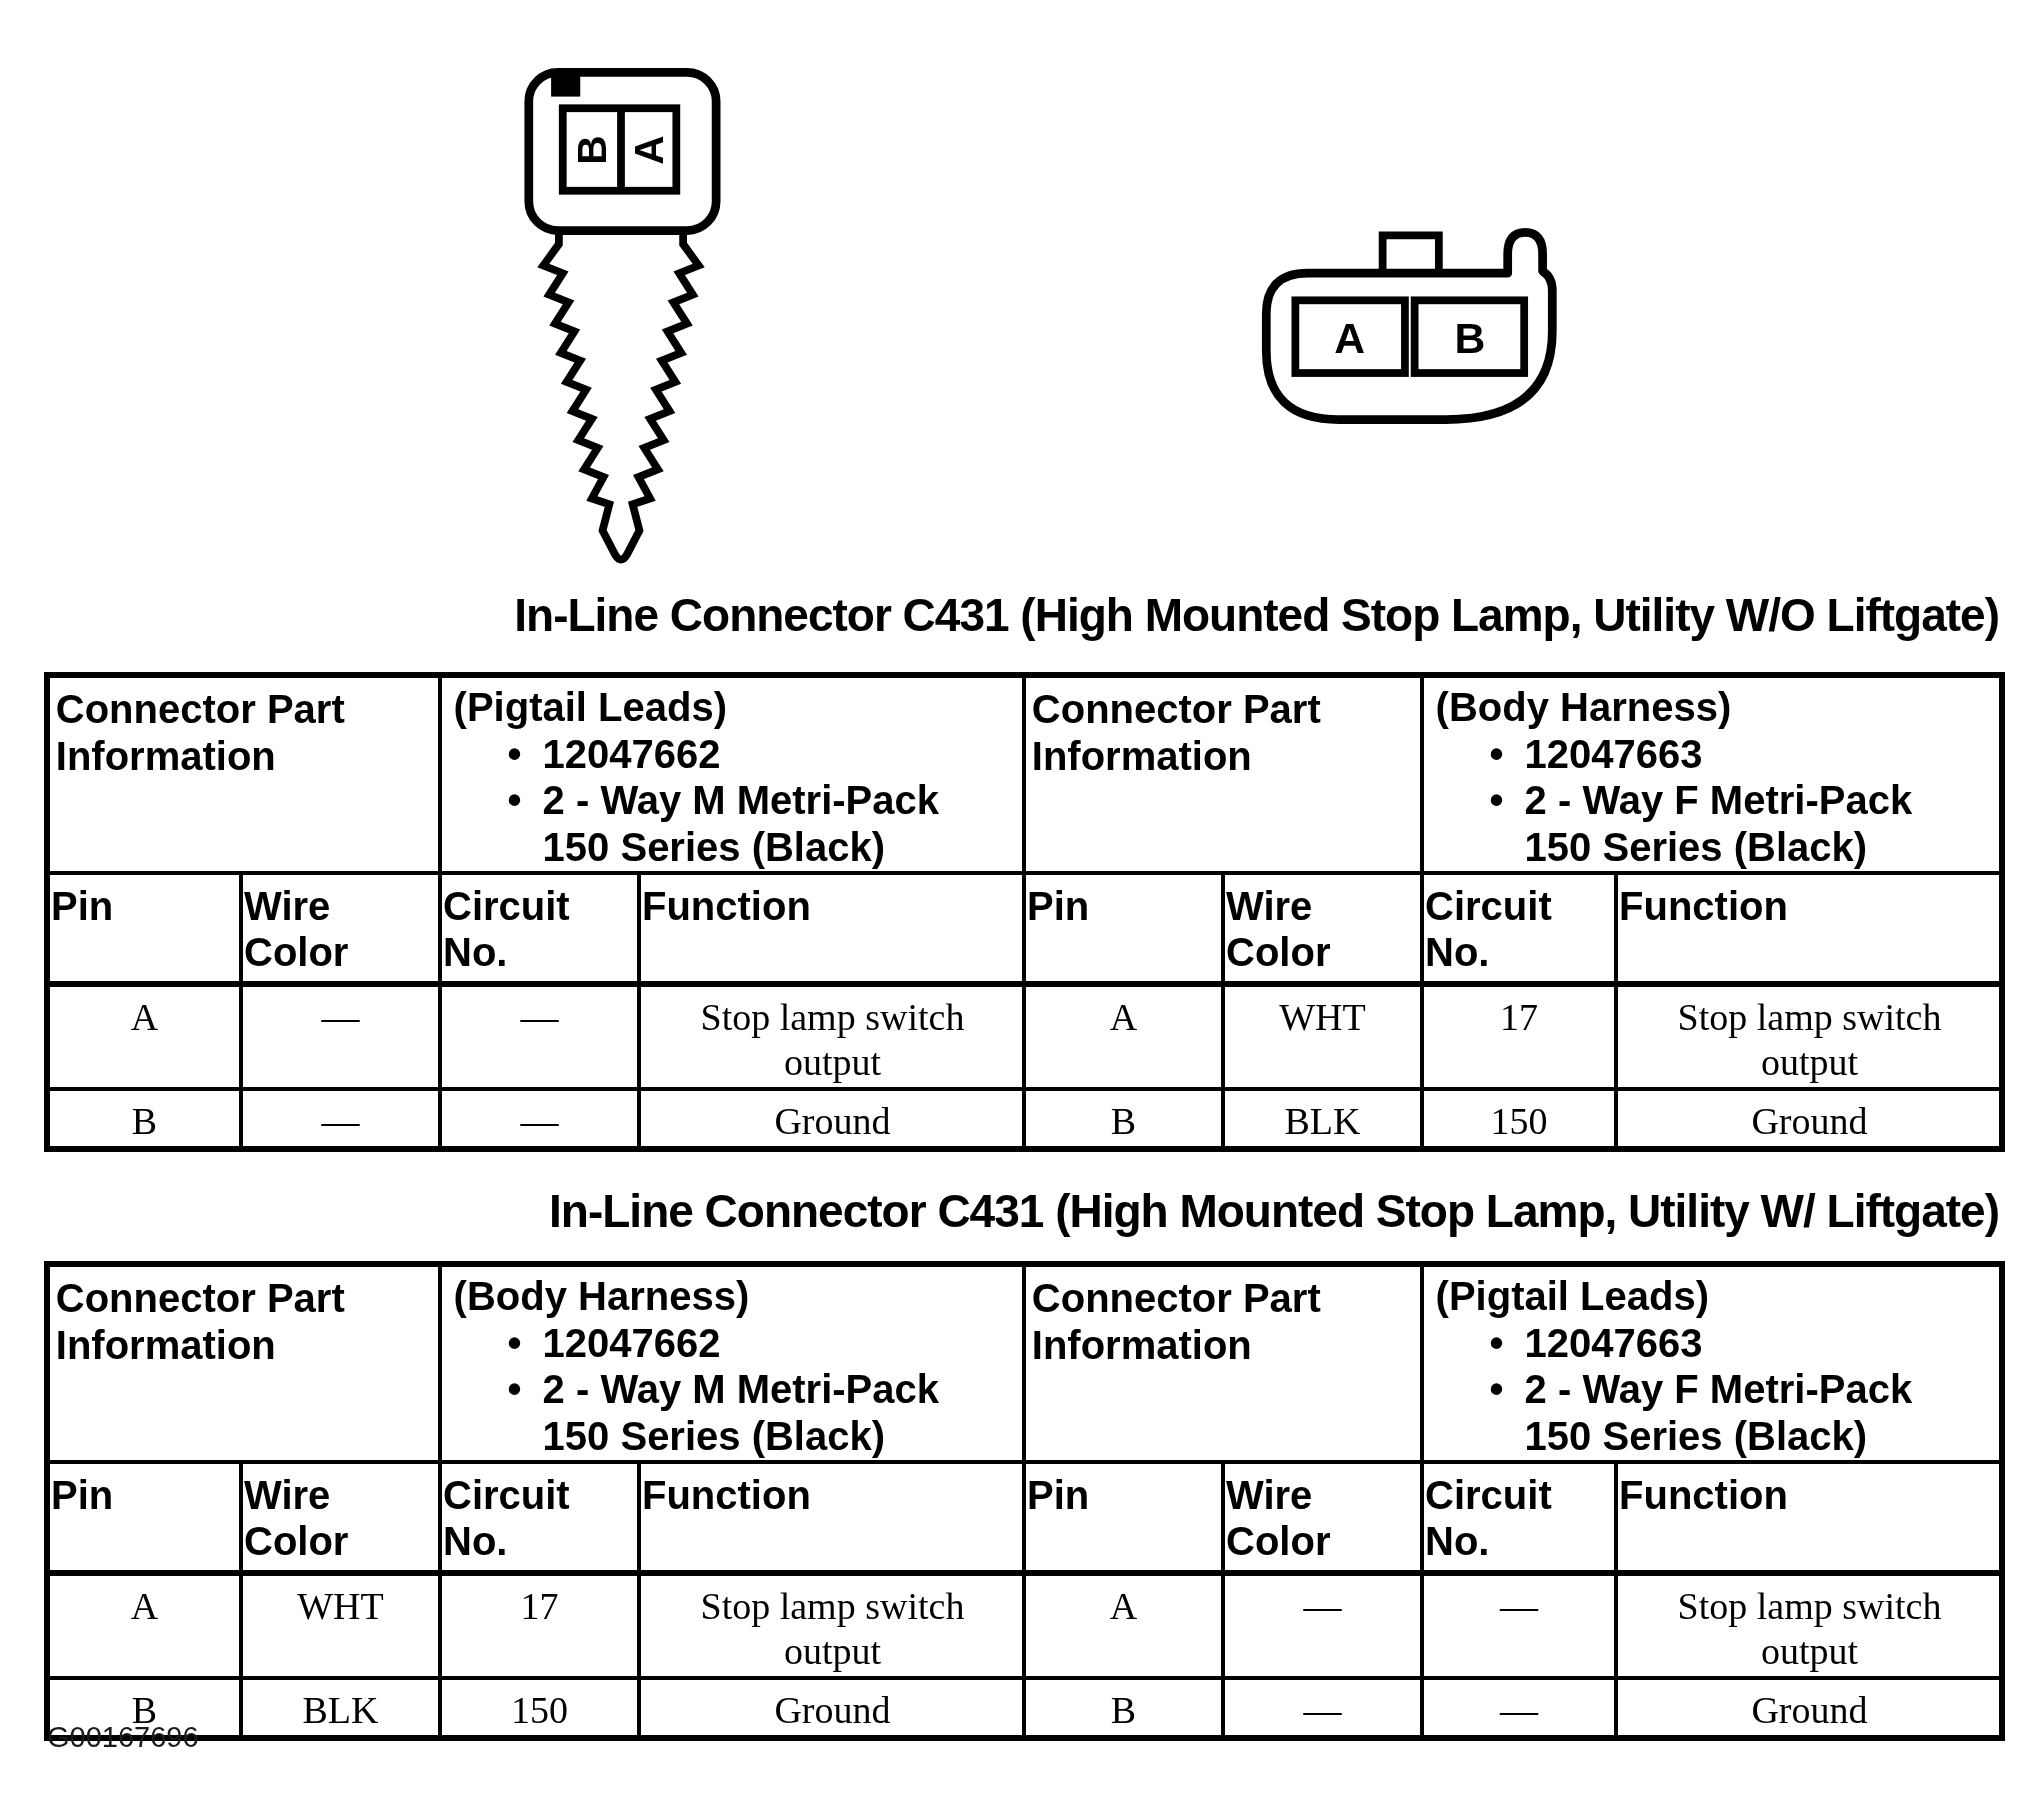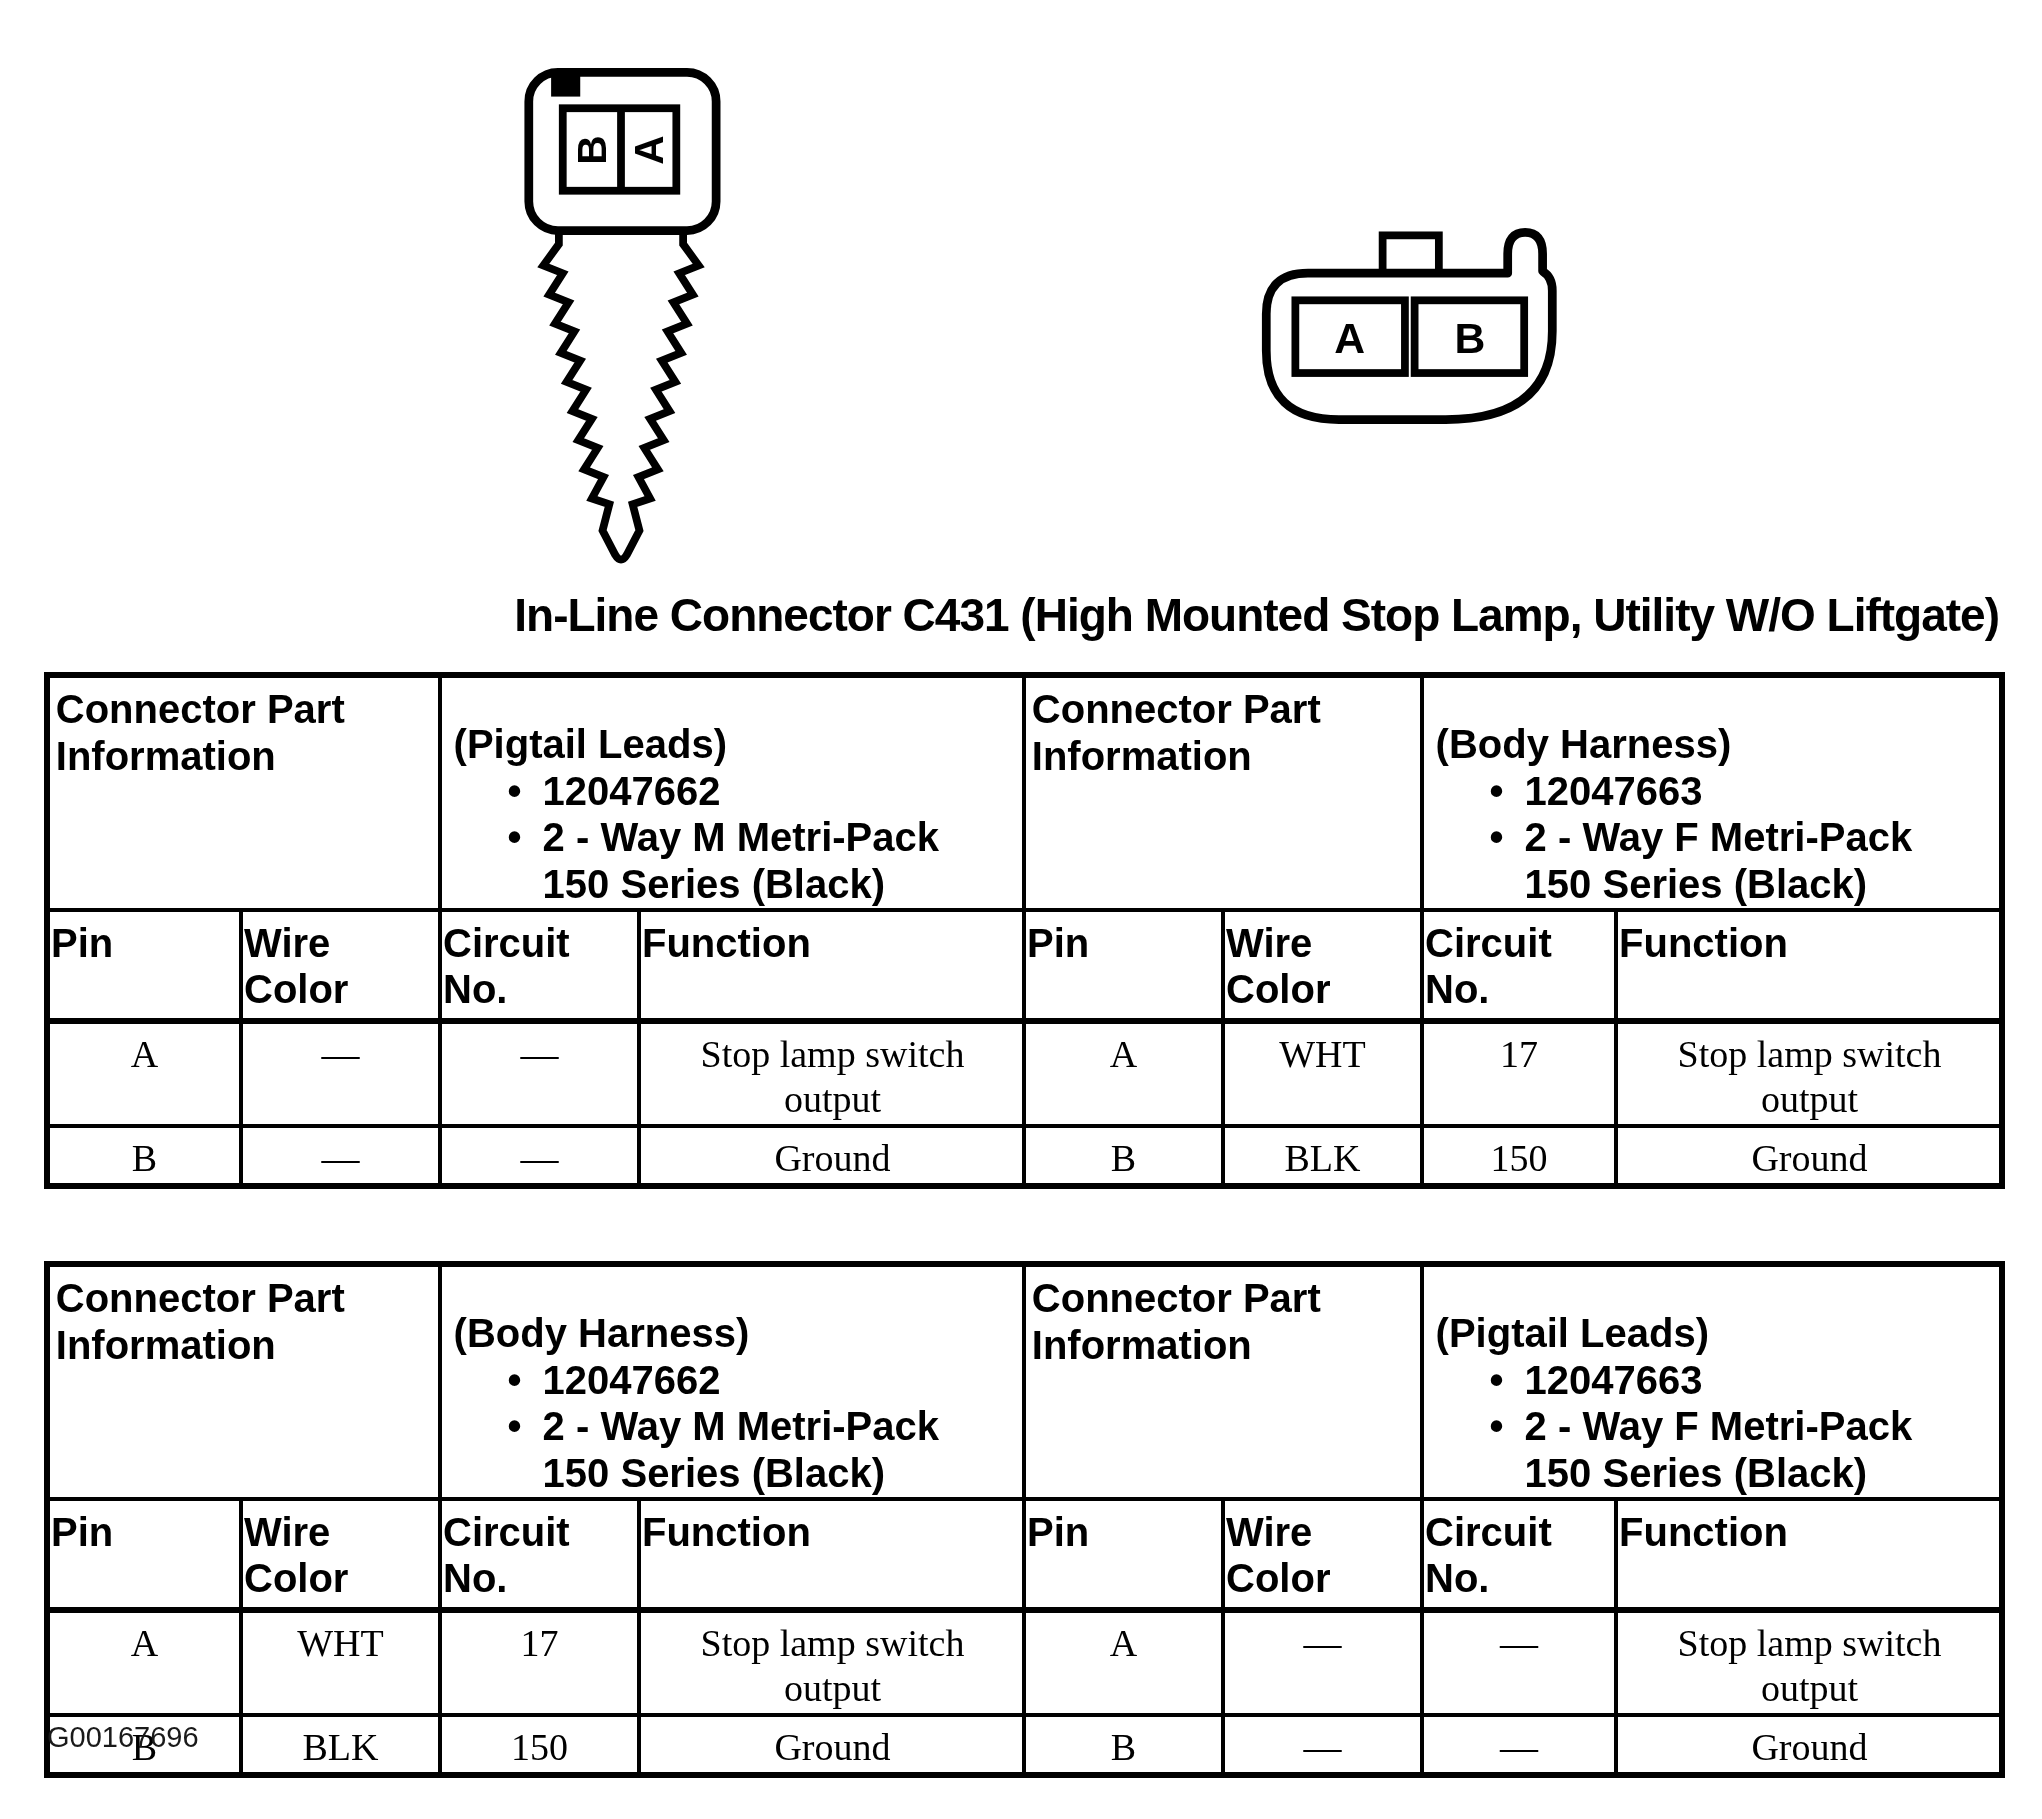--- a/index.html
+++ b/index.html
@@ -55,7 +55,7 @@
     padding: 5.8px 7.8px 0 11.6px;
     text-align: left;
   }
-  .part-name { white-space: nowrap; margin-top: 37px; }
+  .part-name { white-space: nowrap; }
   .bullet { display: flex; padding-left: 54px; }
   .bullet .dot { width: 35px; flex: 0 0 35px; }
   .bullet .btxt { display: block; max-width: 456px; }

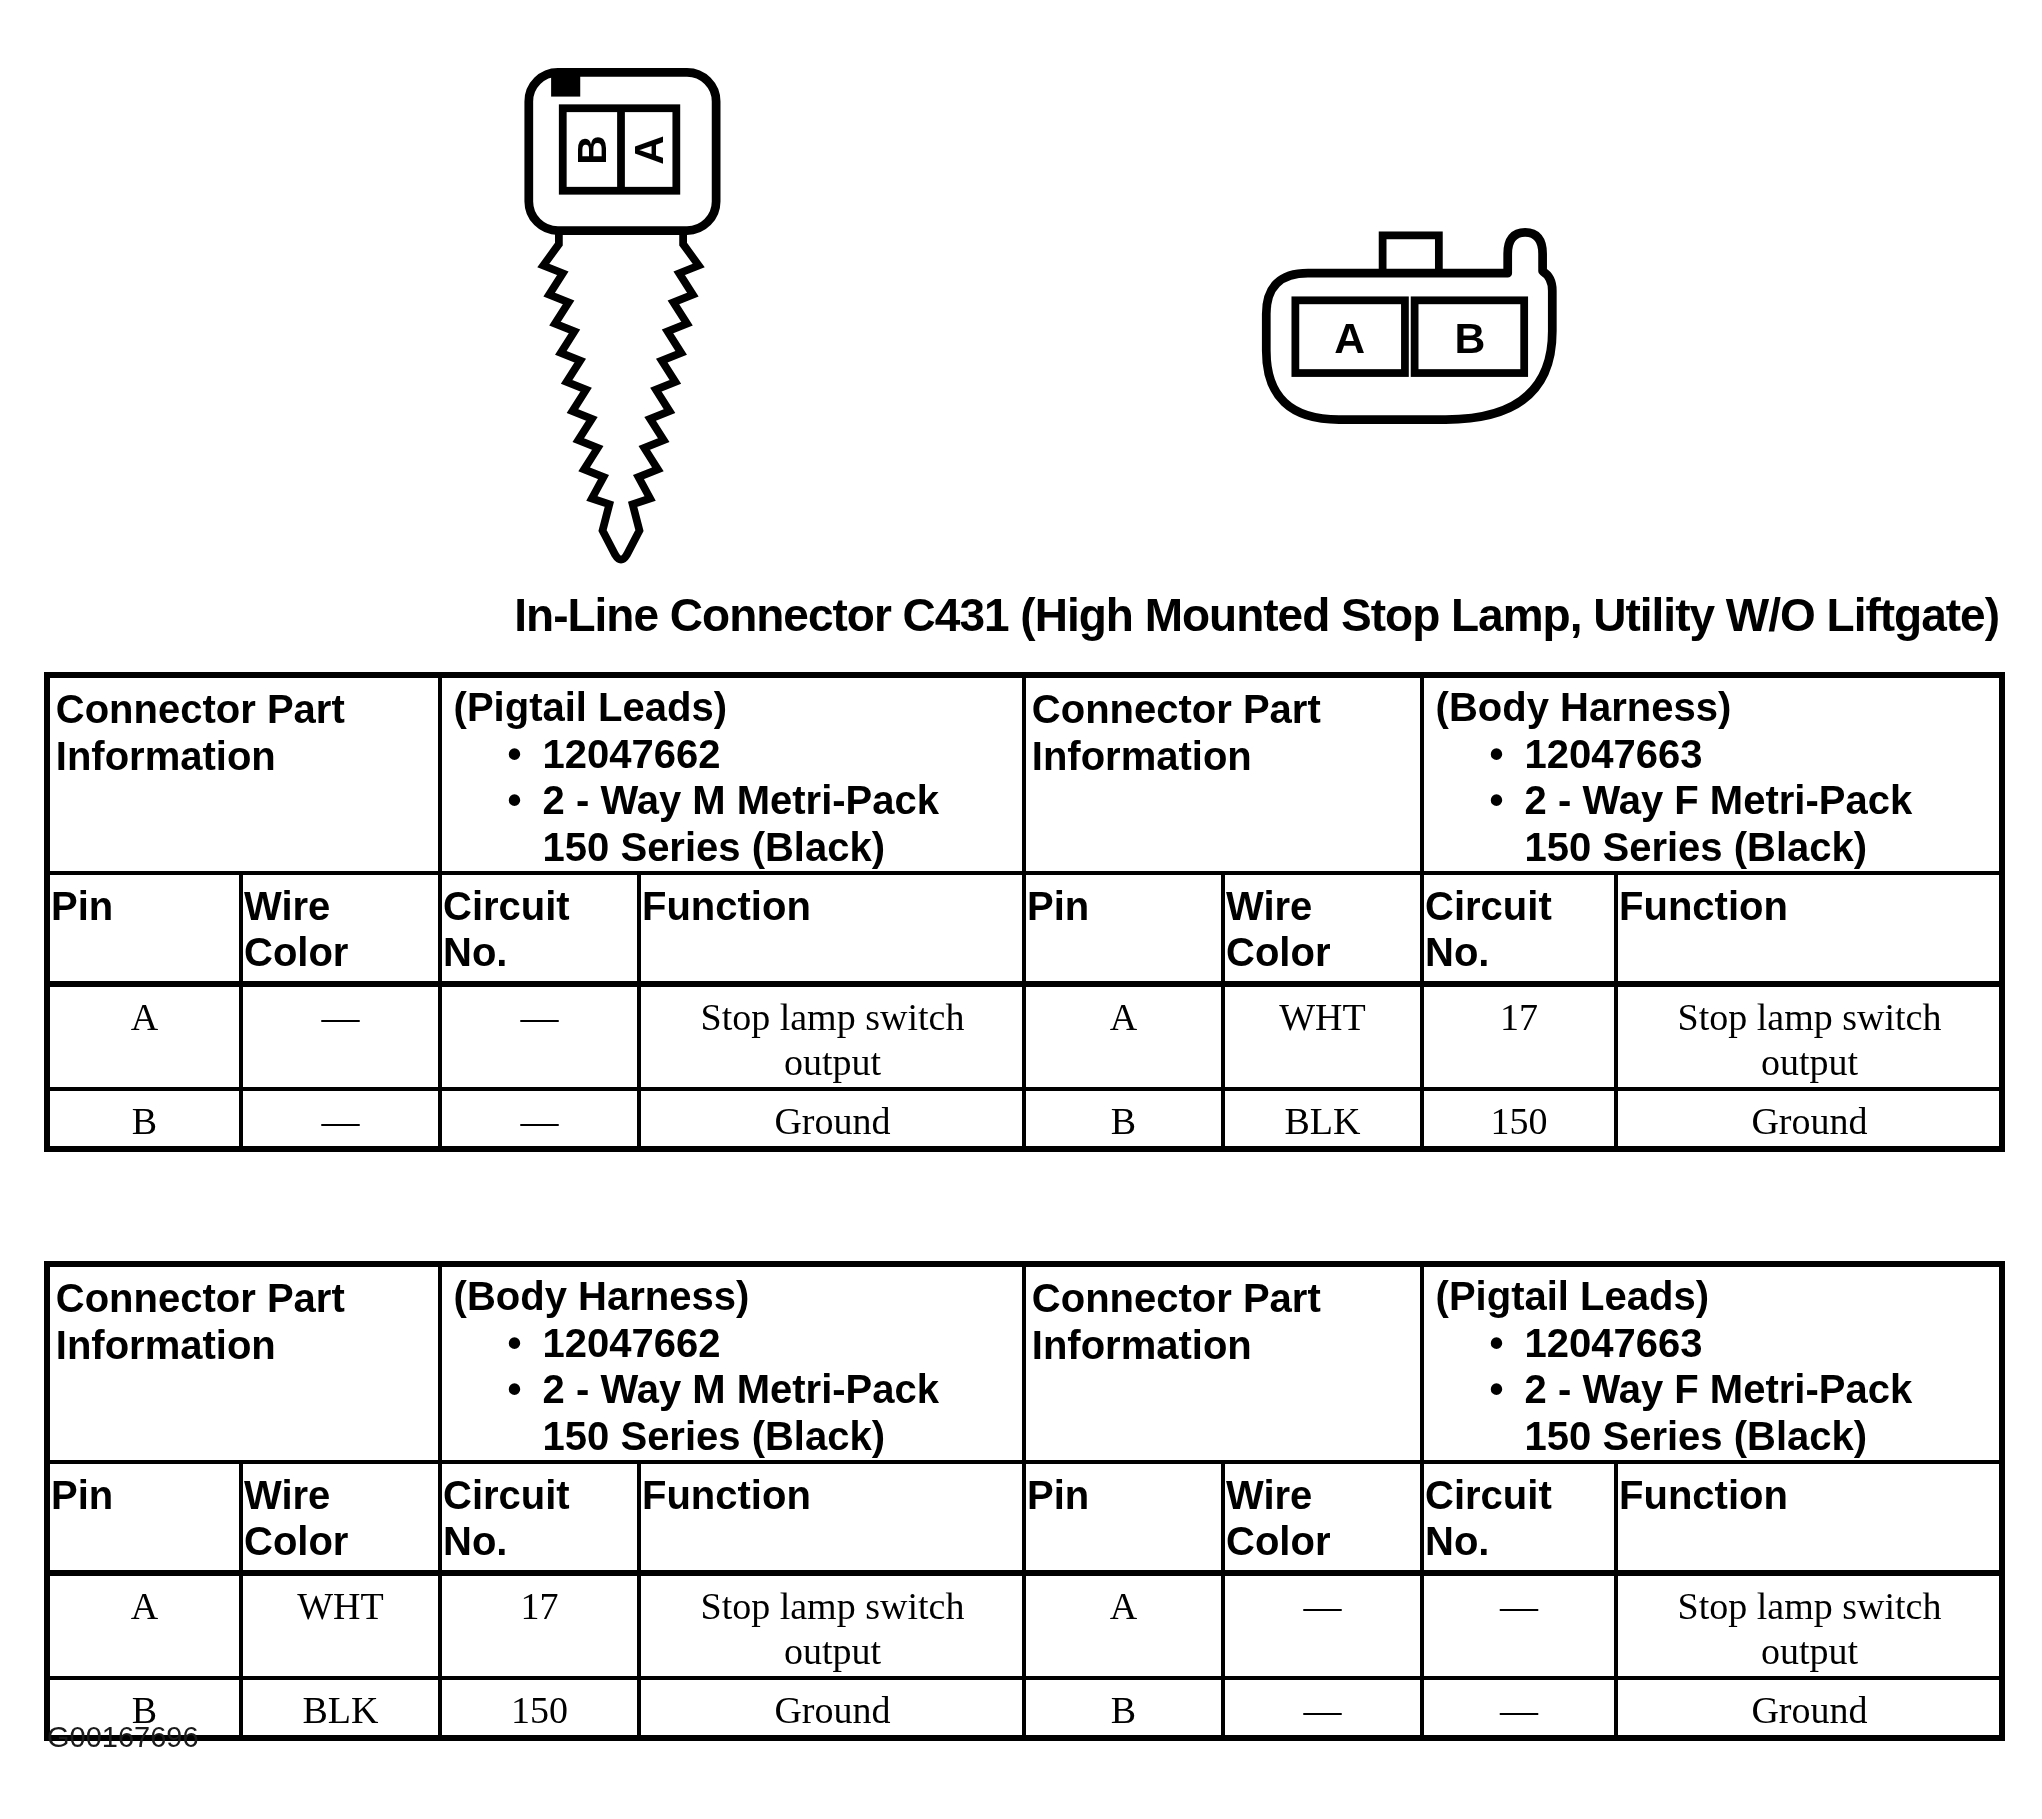--- a/index.html
+++ b/index.html
@@ -203,6 +203,7 @@
     </tbody>
   </table>
 
+  <div class="section-title" style="top:1184px">In-Line Connector C431 (High Mounted Stop Lamp, Utility W/ Liftgate)</div>
 
   <table class="ctable" style="top:1261px">
     <colgroup>

